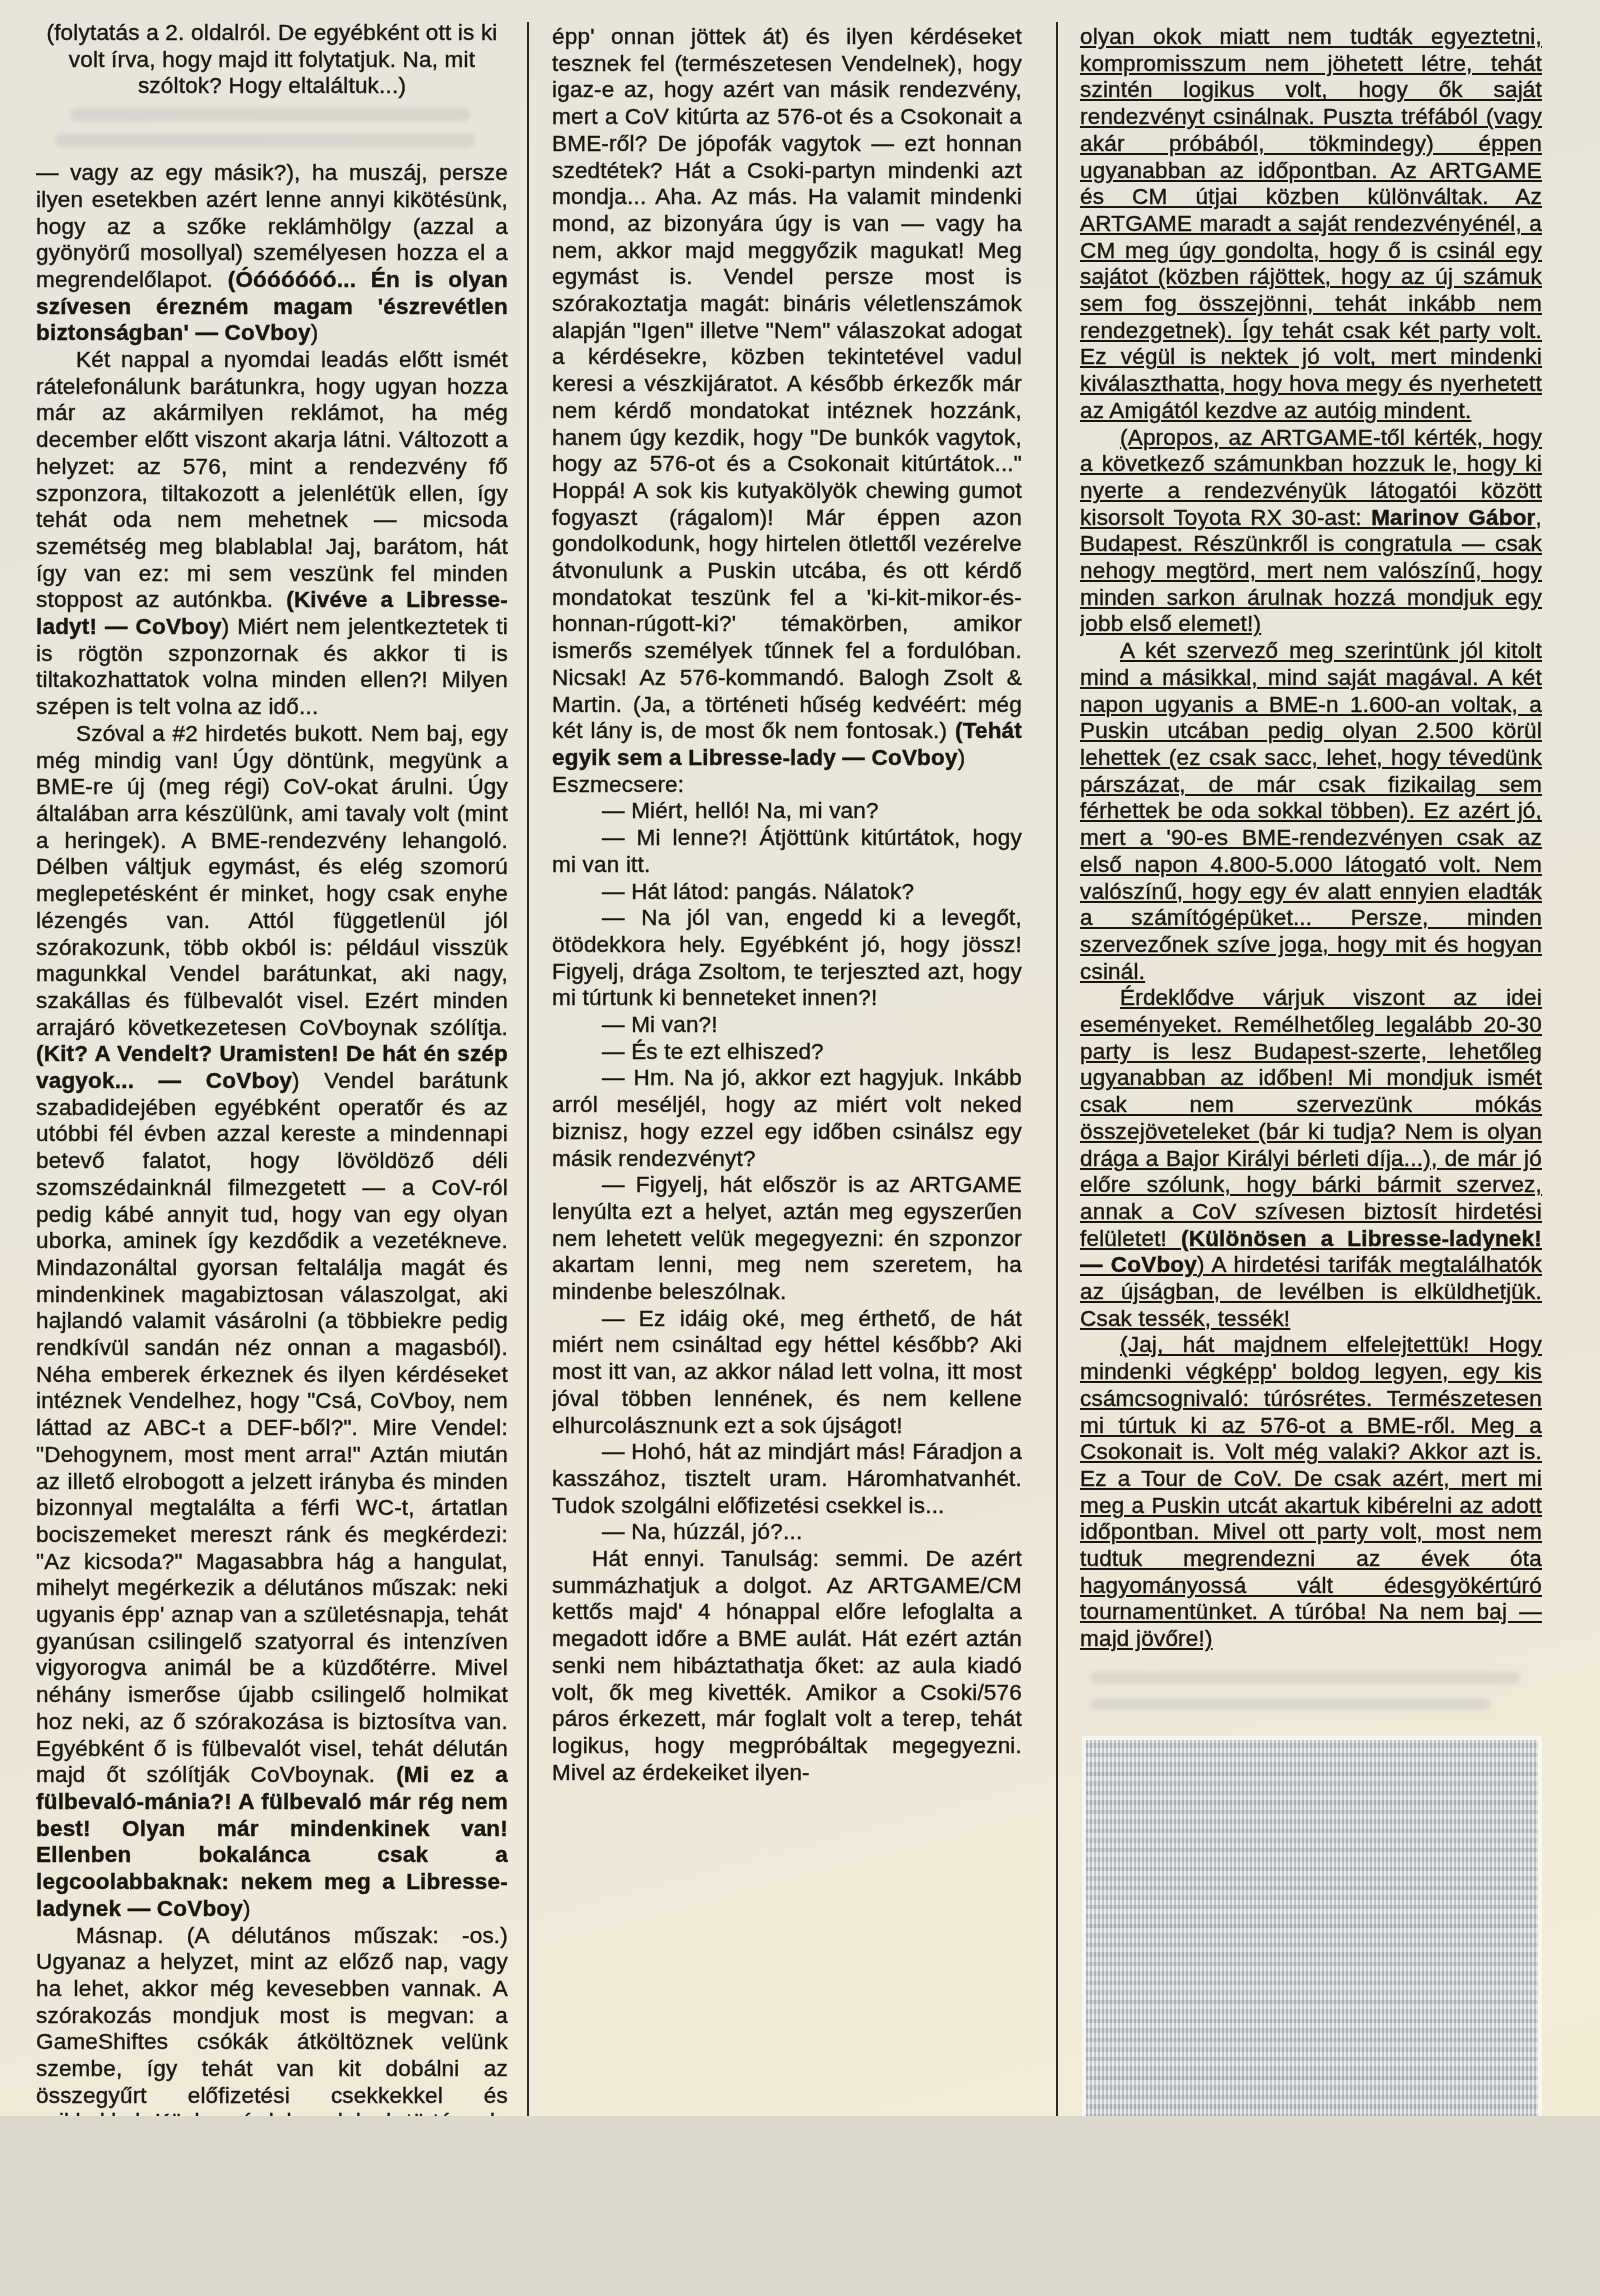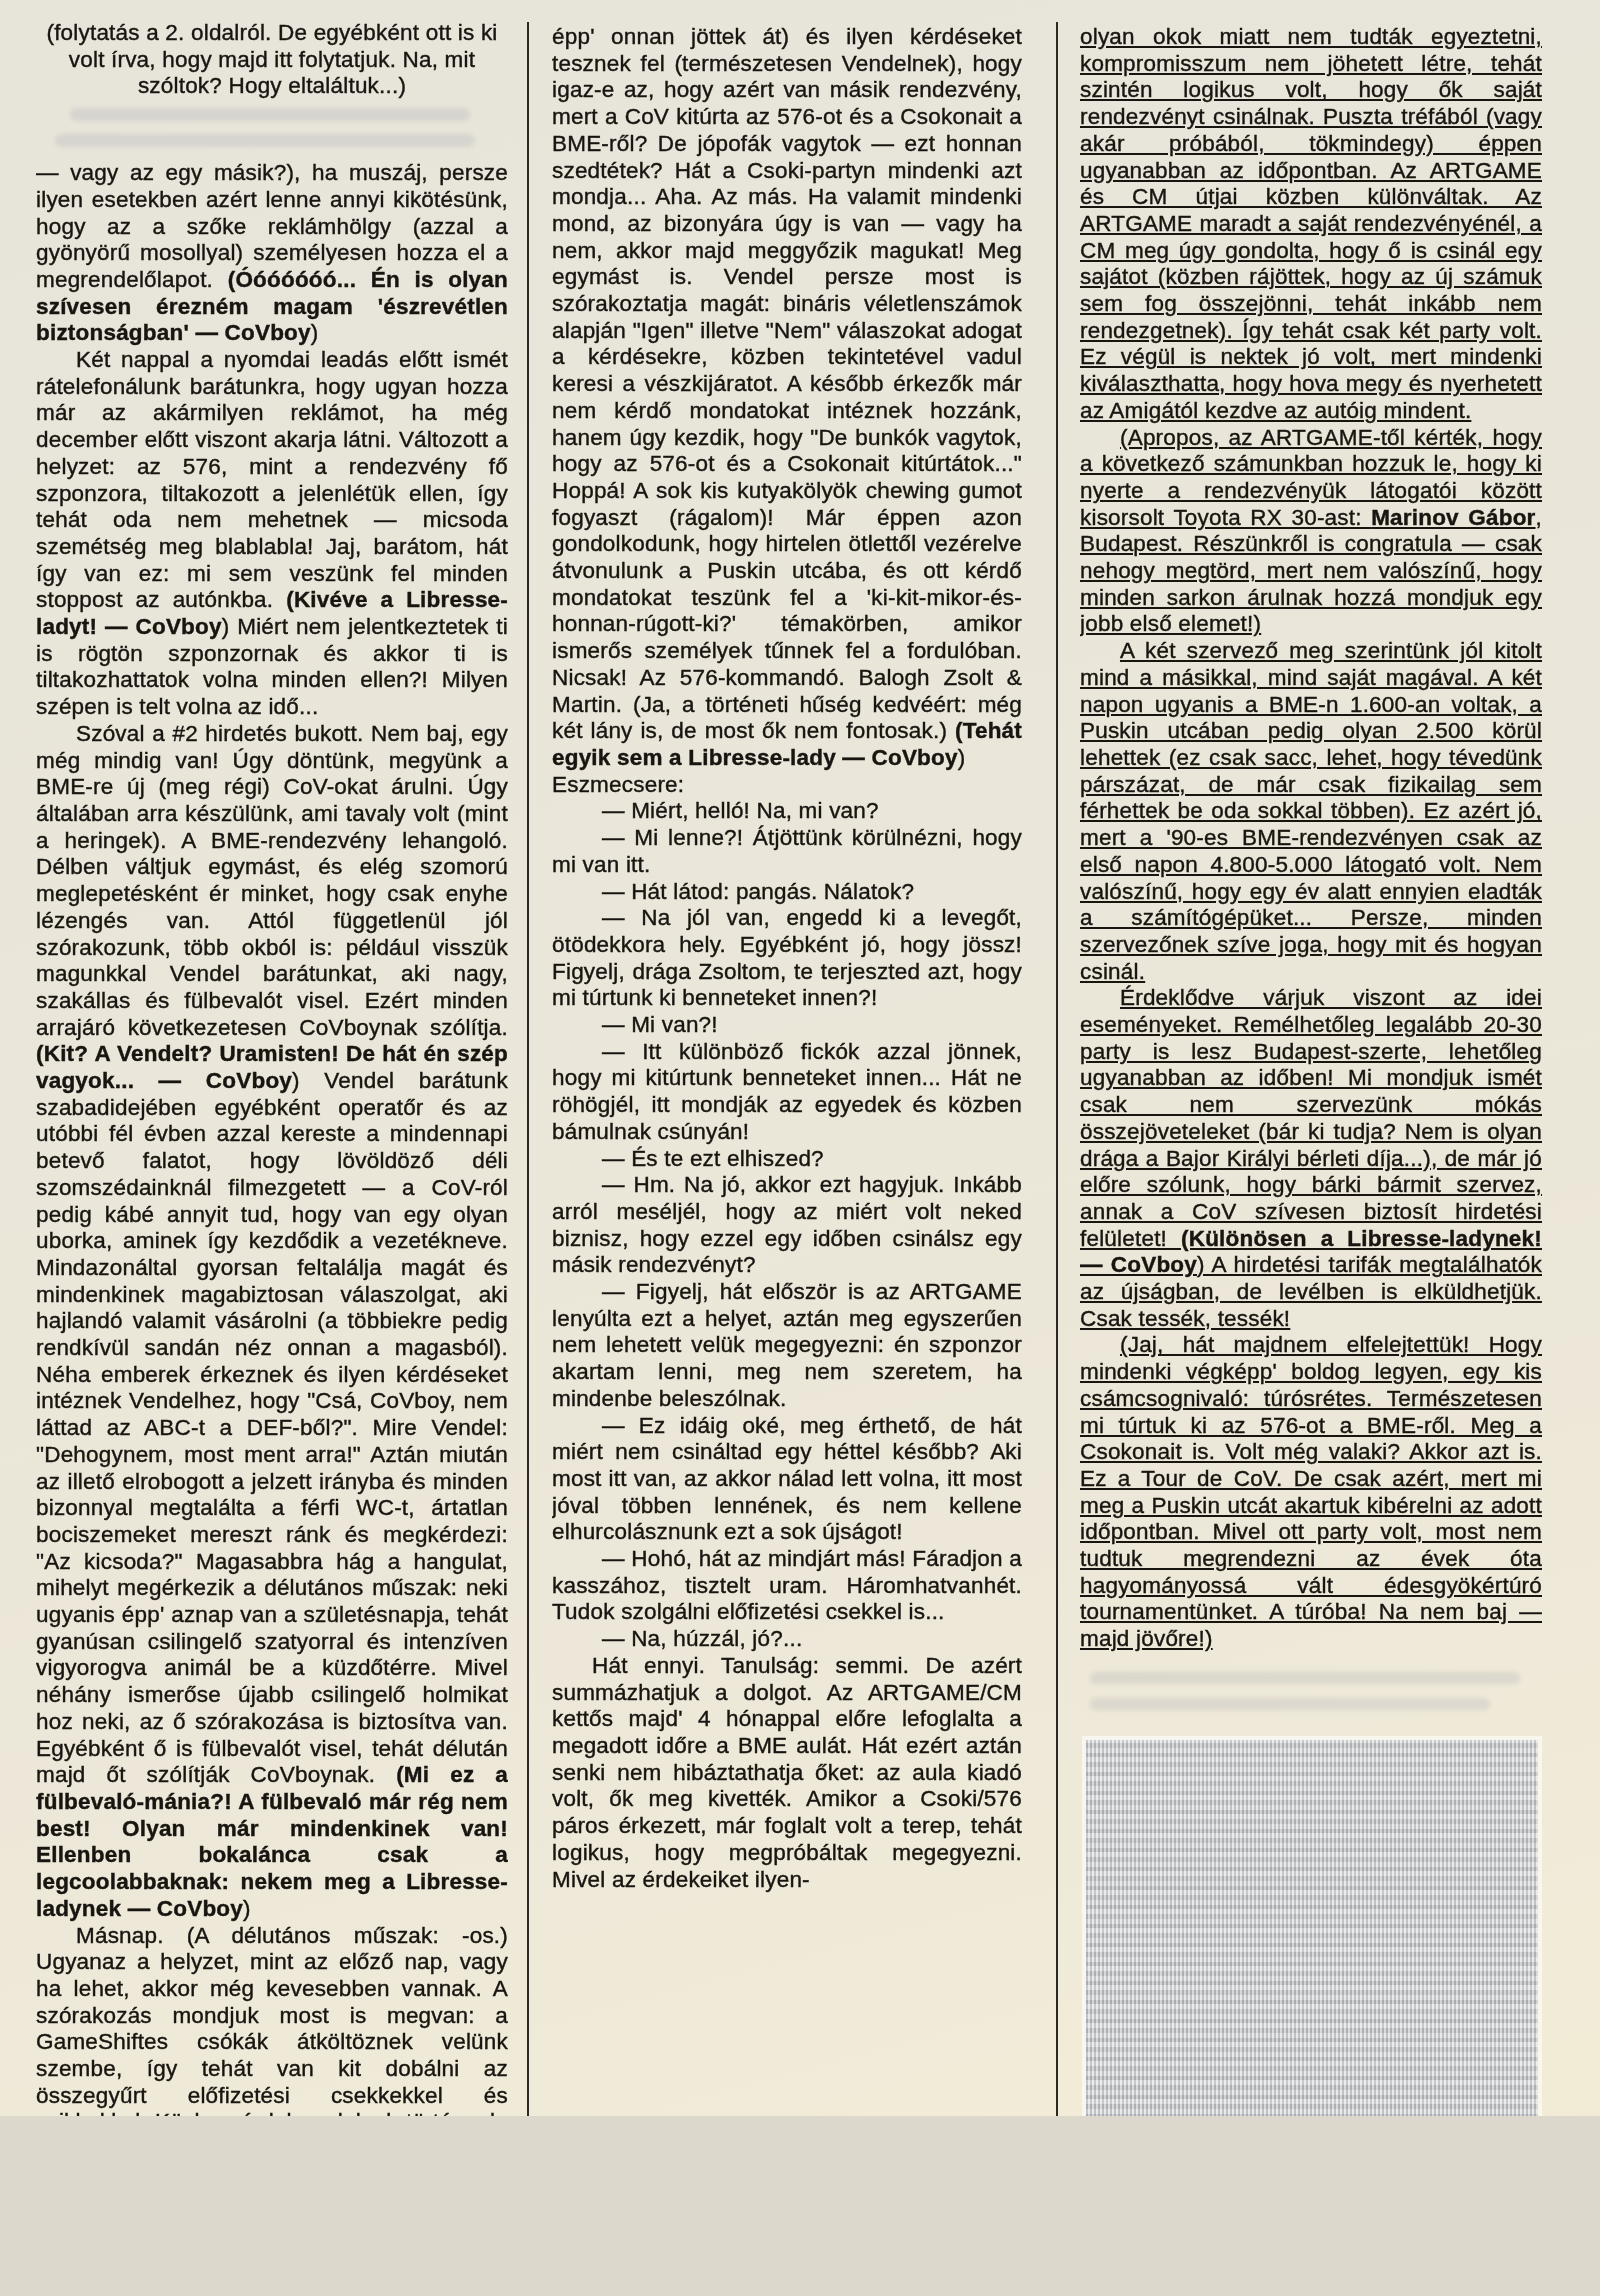--- a/index.html
+++ b/index.html
@@ -74,7 +74,7 @@
       <p class=""><span>épp' onnan jöttek át) és ilyen kérdéseket tesznek fel (természetesen Vendelnek), hogy igaz-e az, hogy azért van másik rendezvény, mert a CoV kitúrta az 576-ot és a Csokonait a BME-ről? De jópofák vagytok — ezt honnan szedtétek? Hát a Csoki-partyn mindenki azt mondja... Aha. Az más. Ha valamit mindenki mond, az bizonyára úgy is van — vagy ha nem, akkor majd meggyőzik magukat! Meg egymást is. Vendel persze most is szórakoztatja magát: bináris véletlenszámok alapján "Igen" illetve "Nem" válaszokat adogat a kérdésekre, közben tekintetével vadul keresi a vészkijáratot. A később érkezők már nem kérdő mondatokat intéznek hozzánk, hanem úgy kezdik, hogy "De bunkók vagytok, hogy az 576-ot és a Csokonait kitúrtátok..." Hoppá! A sok kis kutyakölyök chewing gumot fogyaszt (rágalom)! Már éppen azon gondolkodunk, hogy hirtelen ötlettől vezérelve átvonulunk a Puskin utcába, és ott kérdő mondatokat teszünk fel a 'ki-kit-mikor-és-honnan-rúgott-ki?' témakörben, amikor ismerős személyek tűnnek fel a fordulóban. Nicsak! Az 576-kommandó. Balogh Zsolt &amp; Martin. (Ja, a történeti hűség kedvéért: még két lány is, de most ők nem fontosak.) </span><span class="b">(Tehát egyik sem a Libresse-lady — CoVboy</span><span>)</span></p>
       <p class=""><span>Eszmecsere:</span></p>
       <p class="dlg"><span>— Miért, helló! Na, mi van?</span></p>
-      <p class="dlg"><span>— Mi lenne?! Átjöttünk körülnézni, hogy mi van itt.</span></p>
+      <p class="dlg"><span>— Mi lenne?! Átjöttünk kitúrtátok, hogy mi van itt.</span></p>
       <p class="dlg"><span>— Hát látod: pangás. Nálatok?</span></p>
       <p class="dlg"><span>— Na jól van, engedd ki a levegőt, ötödekkora hely. Egyébként jó, hogy jössz! Figyelj, drága Zsoltom, te terjeszted azt, hogy mi túrtunk ki benneteket innen?!</span></p>
       <p class="dlg"><span>— Mi van?!</span></p>

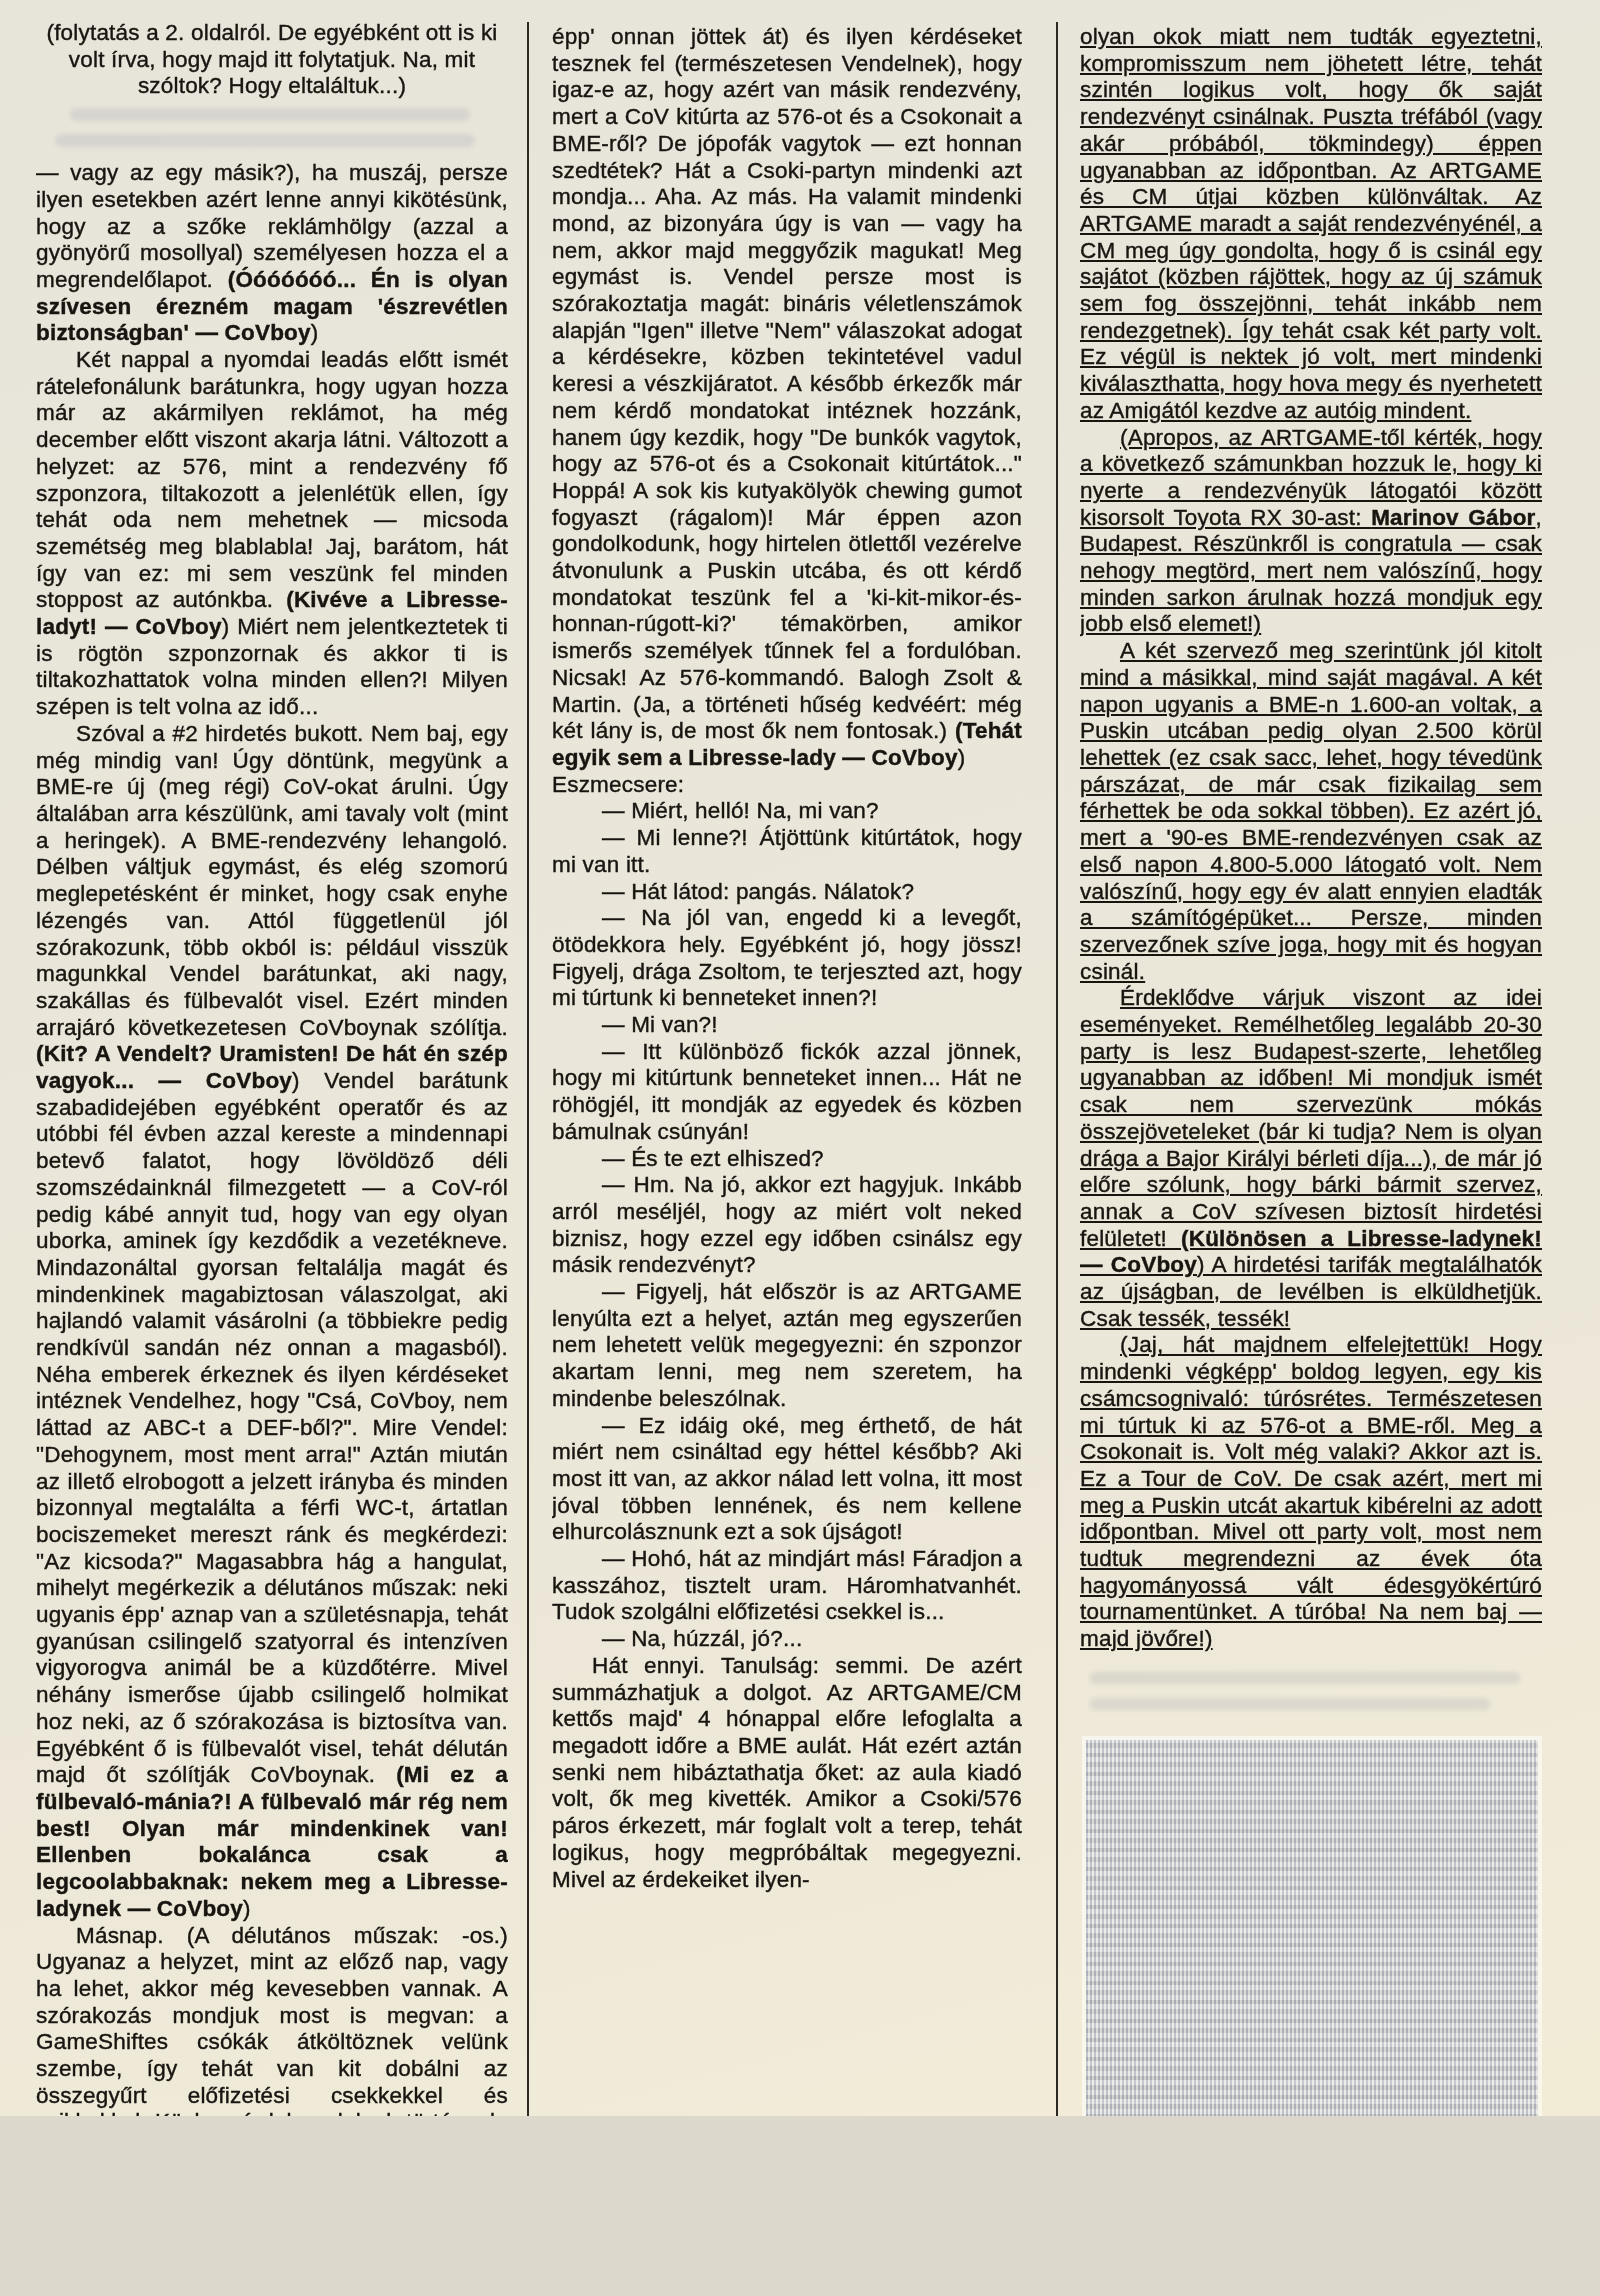--- a/index.html
+++ b/index.html
@@ -78,7 +78,6 @@
       <p class="dlg"><span>— Hát látod: pangás. Nálatok?</span></p>
       <p class="dlg"><span>— Na jól van, engedd ki a levegőt, ötödekkora hely. Egyébként jó, hogy jössz! Figyelj, drága Zsoltom, te terjeszted azt, hogy mi túrtunk ki benneteket innen?!</span></p>
       <p class="dlg"><span>— Mi van?!</span></p>
-      <p class="dlg"><span>— Itt különböző fickók azzal jönnek, hogy mi kitúrtunk benneteket innen... Hát ne röhögjél, itt mondják az egyedek és közben bámulnak csúnyán!</span></p>
       <p class="dlg"><span>— És te ezt elhiszed?</span></p>
       <p class="dlg"><span>— Hm. Na jó, akkor ezt hagyjuk. Inkább arról meséljél, hogy az miért volt neked biznisz, hogy ezzel egy időben csinálsz egy másik rendezvényt?</span></p>
       <p class="dlg"><span>— Figyelj, hát először is az ARTGAME lenyúlta ezt a helyet, aztán meg egyszerűen nem lehetett velük megegyezni: én szponzor akartam lenni, meg nem szeretem, ha mindenbe beleszólnak.</span></p>

